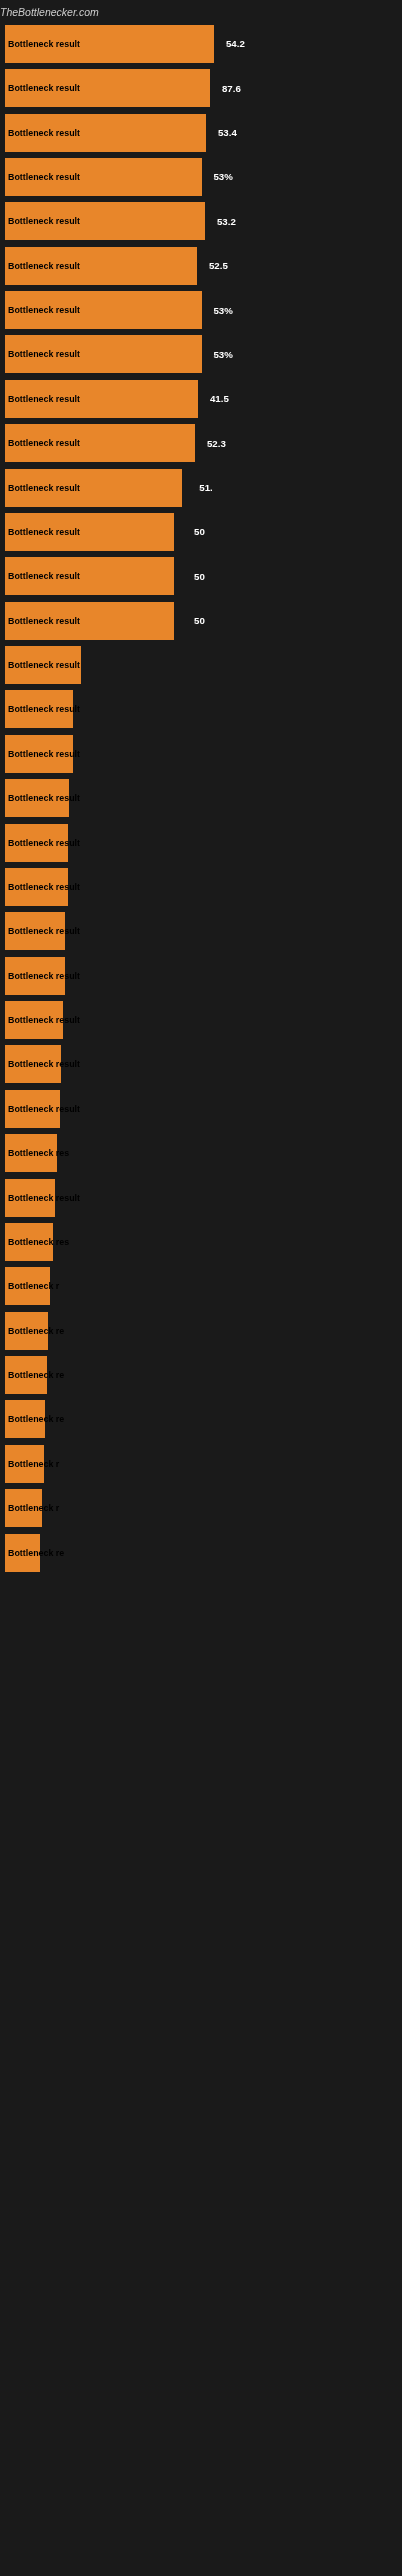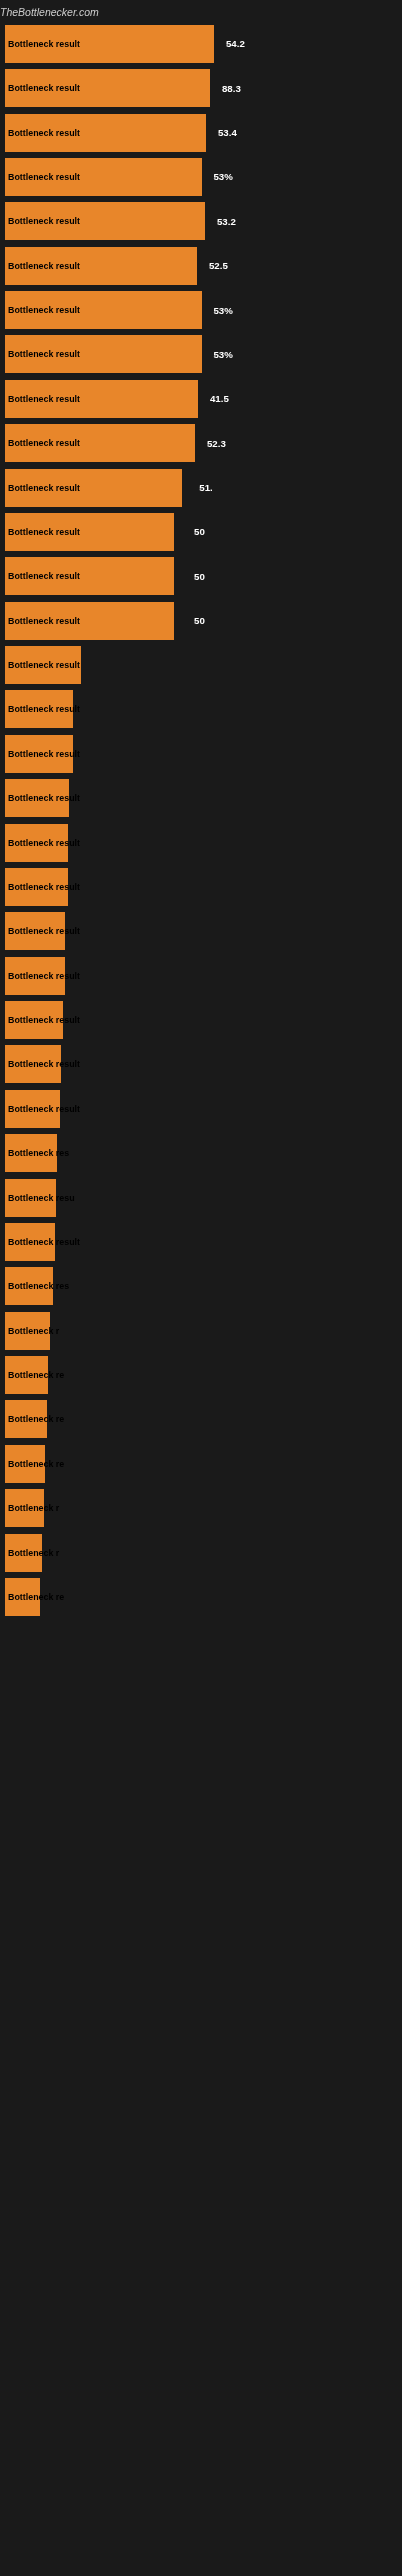--- a/index.html
+++ b/index.html
@@ -72,7 +72,7 @@
       <div class="row-inner">
         <div class="bar" style="width: 205px;">
           <span class="bar-label">Bottleneck result</span>
-          <span class="bar-value">88.3</span>
+          <span class="bar-value">87.6</span>
         </div>
       </div>
     </div>

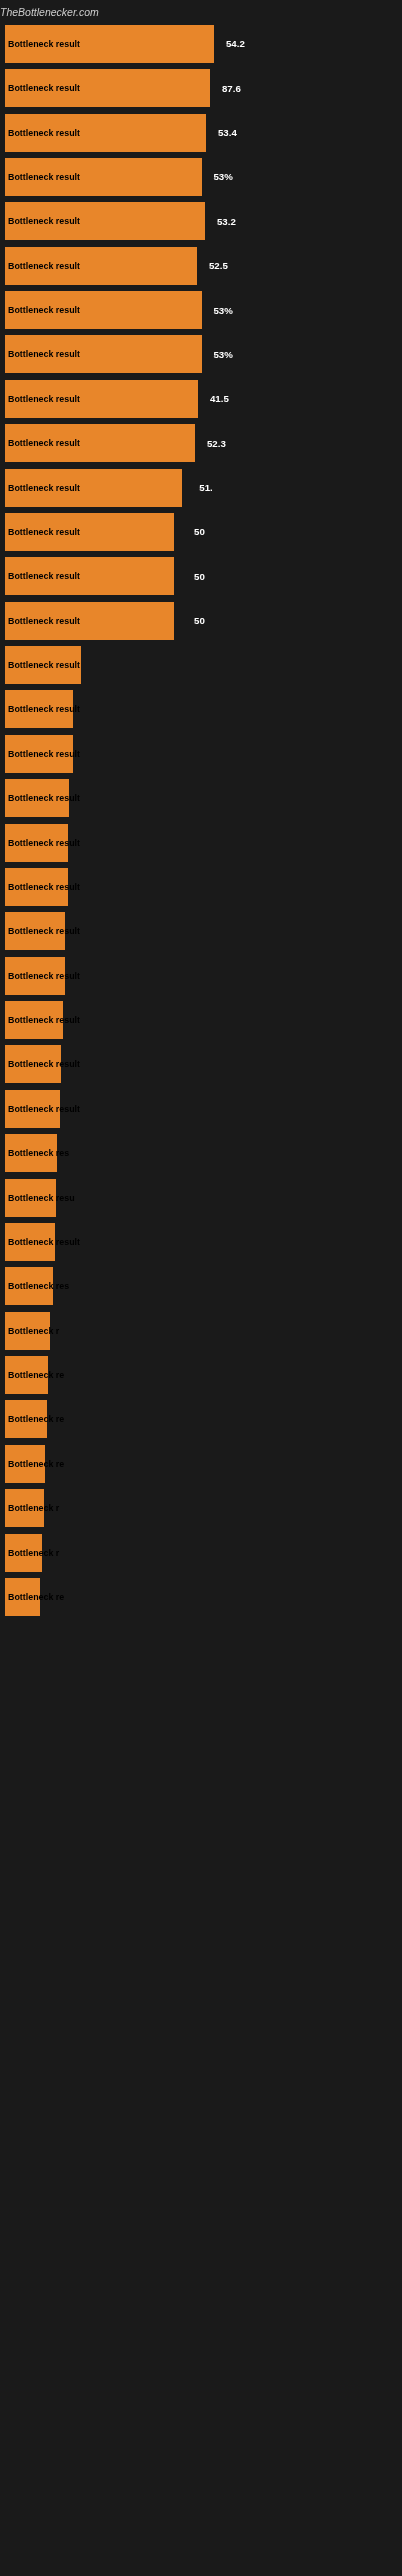--- a/index.html
+++ b/index.html
@@ -258,13 +258,6 @@
     </div>
     <div class="row-wrapper">
       <div class="row-inner">
-        <div class="bar" style="width: 51px;">
-          <span class="bar-label">Bottleneck resu</span>
-        </div>
-      </div>
-    </div>
-    <div class="row-wrapper">
-      <div class="row-inner">
         <div class="bar" style="width: 50px;">
           <span class="bar-label">Bottleneck result</span>
         </div>

